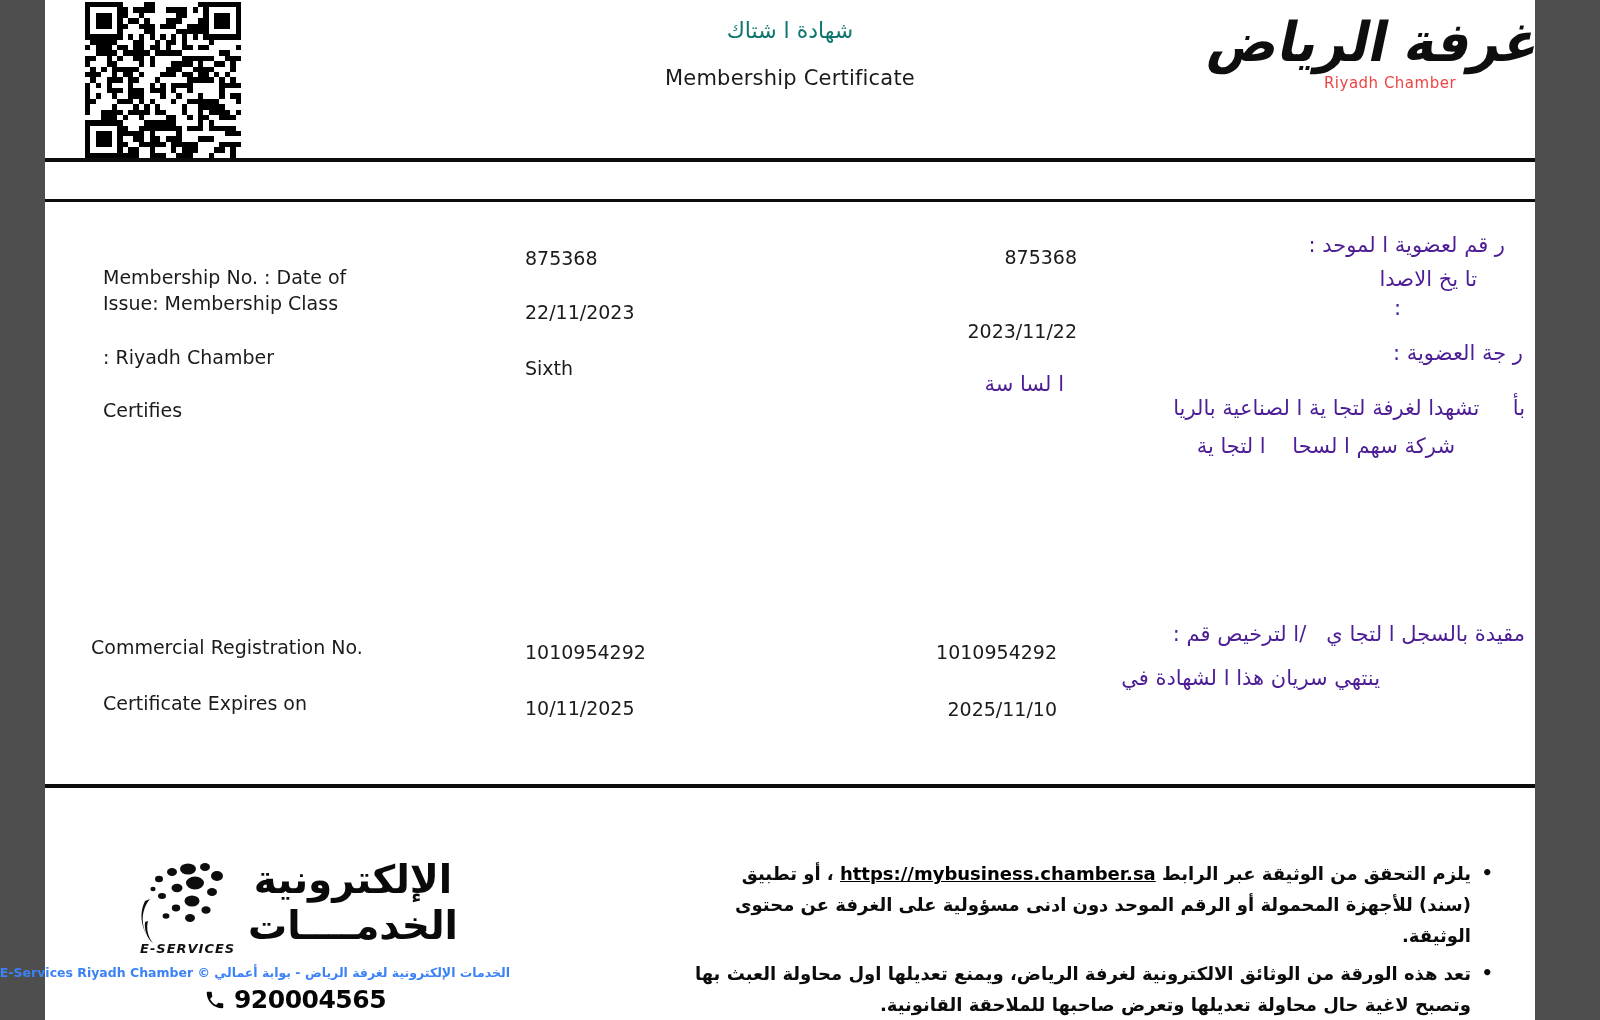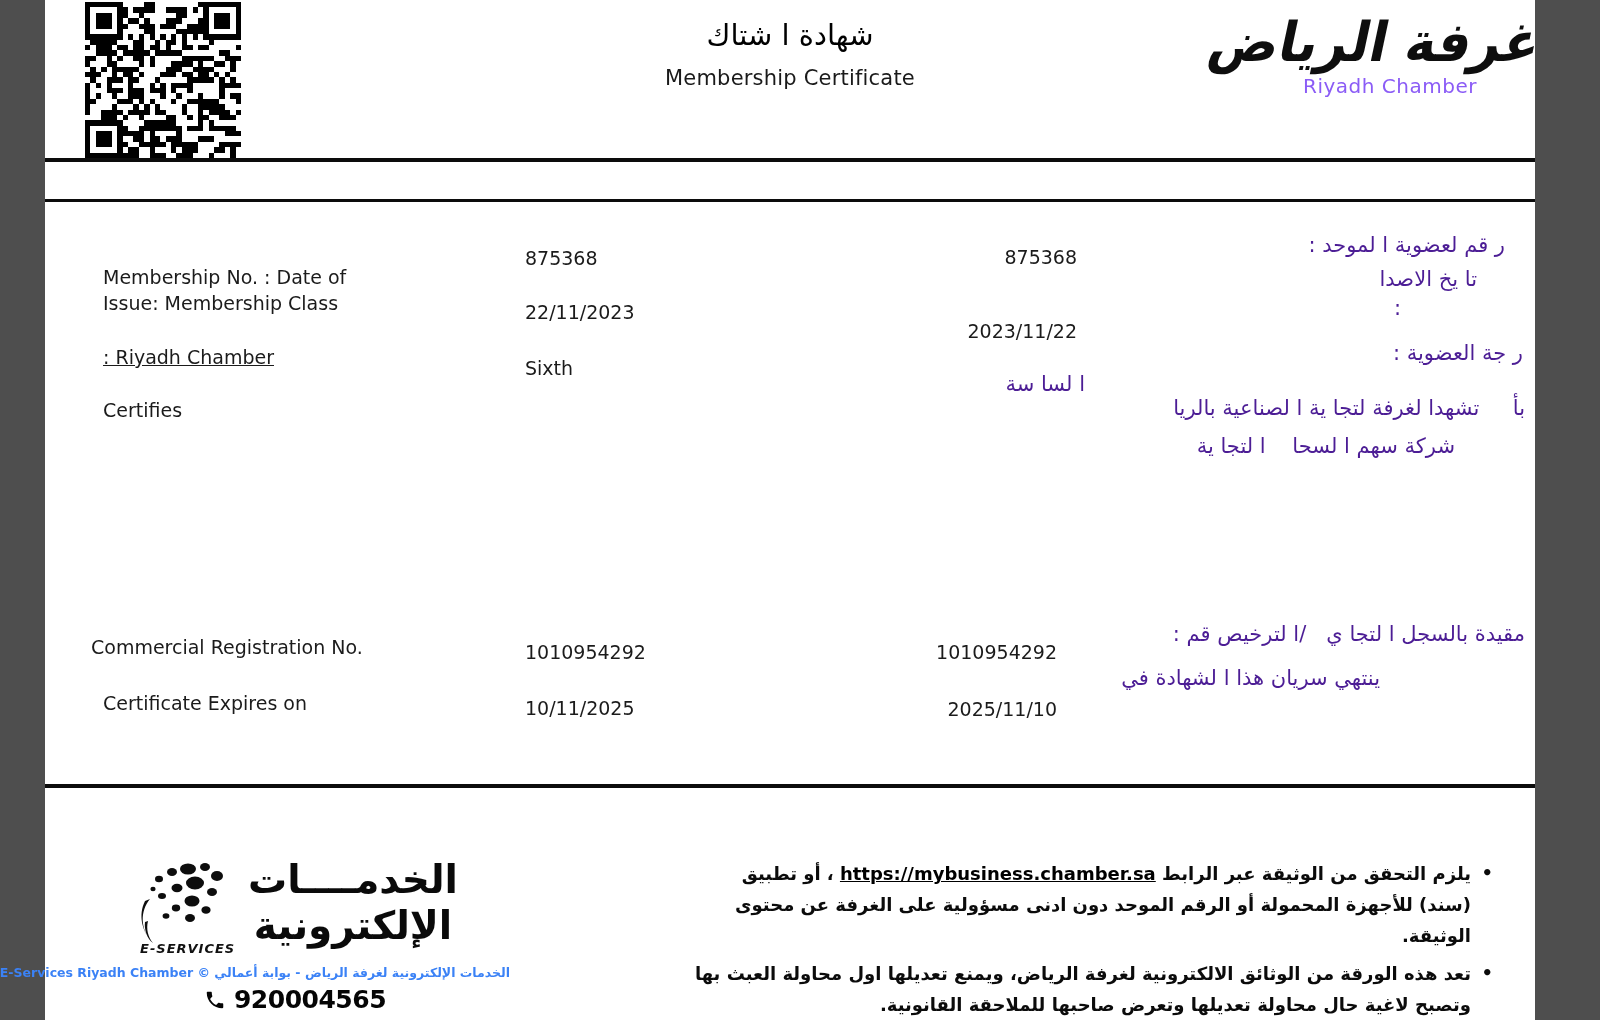--- a/index.html
+++ b/index.html
@@ -17,7 +17,7 @@
   .en{font-size:19px;color:#1b1b1b;white-space:nowrap;}
   .ar{font-size:21px;color:#4c1d95;direction:rtl;white-space:nowrap;text-align:right;}
   .center-block{left:0;right:0;text-align:center;}
-  .title-ar{font-size:29px;color:#000000;direction:rtl;}
+  .title-ar{font-size:22px;color:#0f766e;direction:rtl;}
   .title-en{font-size:21px;color:#1a1a1a;letter-spacing:.2px;}
   .brand{width:300px;text-align:center;}
   .brand-ar{

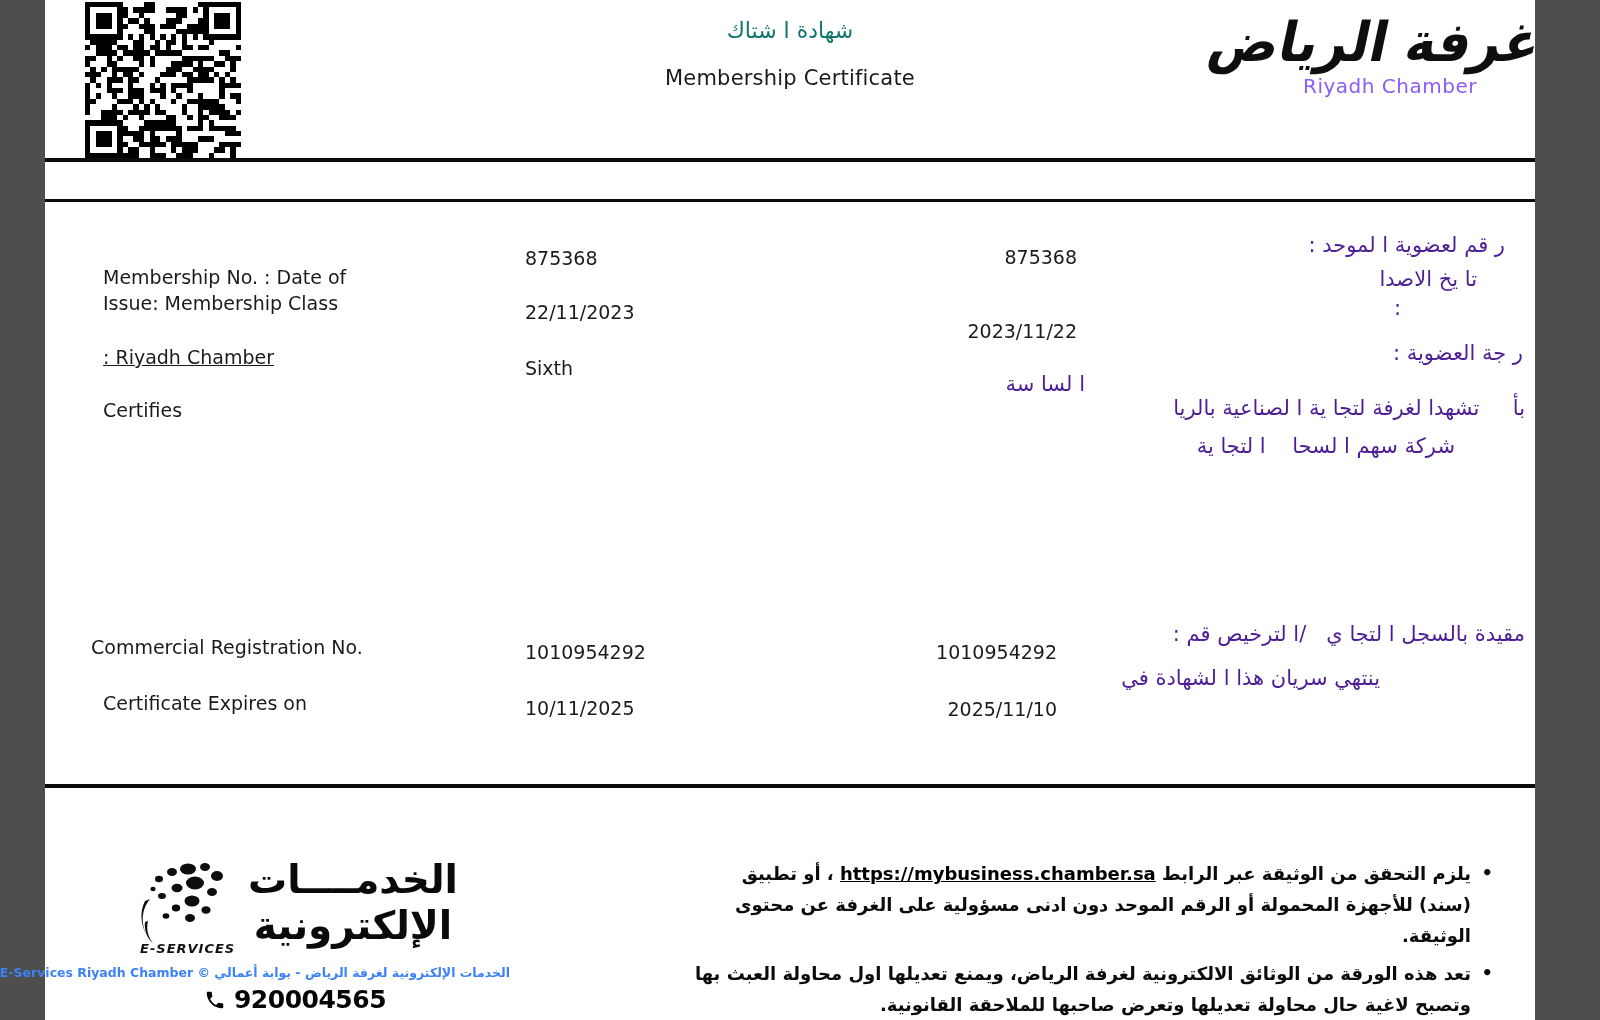--- a/index.html
+++ b/index.html
@@ -24,7 +24,7 @@
     font-size:52px;font-weight:bold;color:#0e0e0e;direction:rtl;
     transform:skewX(-12deg) scaleY(1.05);white-space:nowrap;
   }
-  .brand-en{font-size:20px;color:#8b5cf6;letter-spacing:.5px;margin-top:2px;}
+  .brand-en{font-size:15px;color:#ef4444;letter-spacing:.5px;margin-top:2px;}
   
   .notes{
     position:absolute;right:38px;top:858px;width:812px;

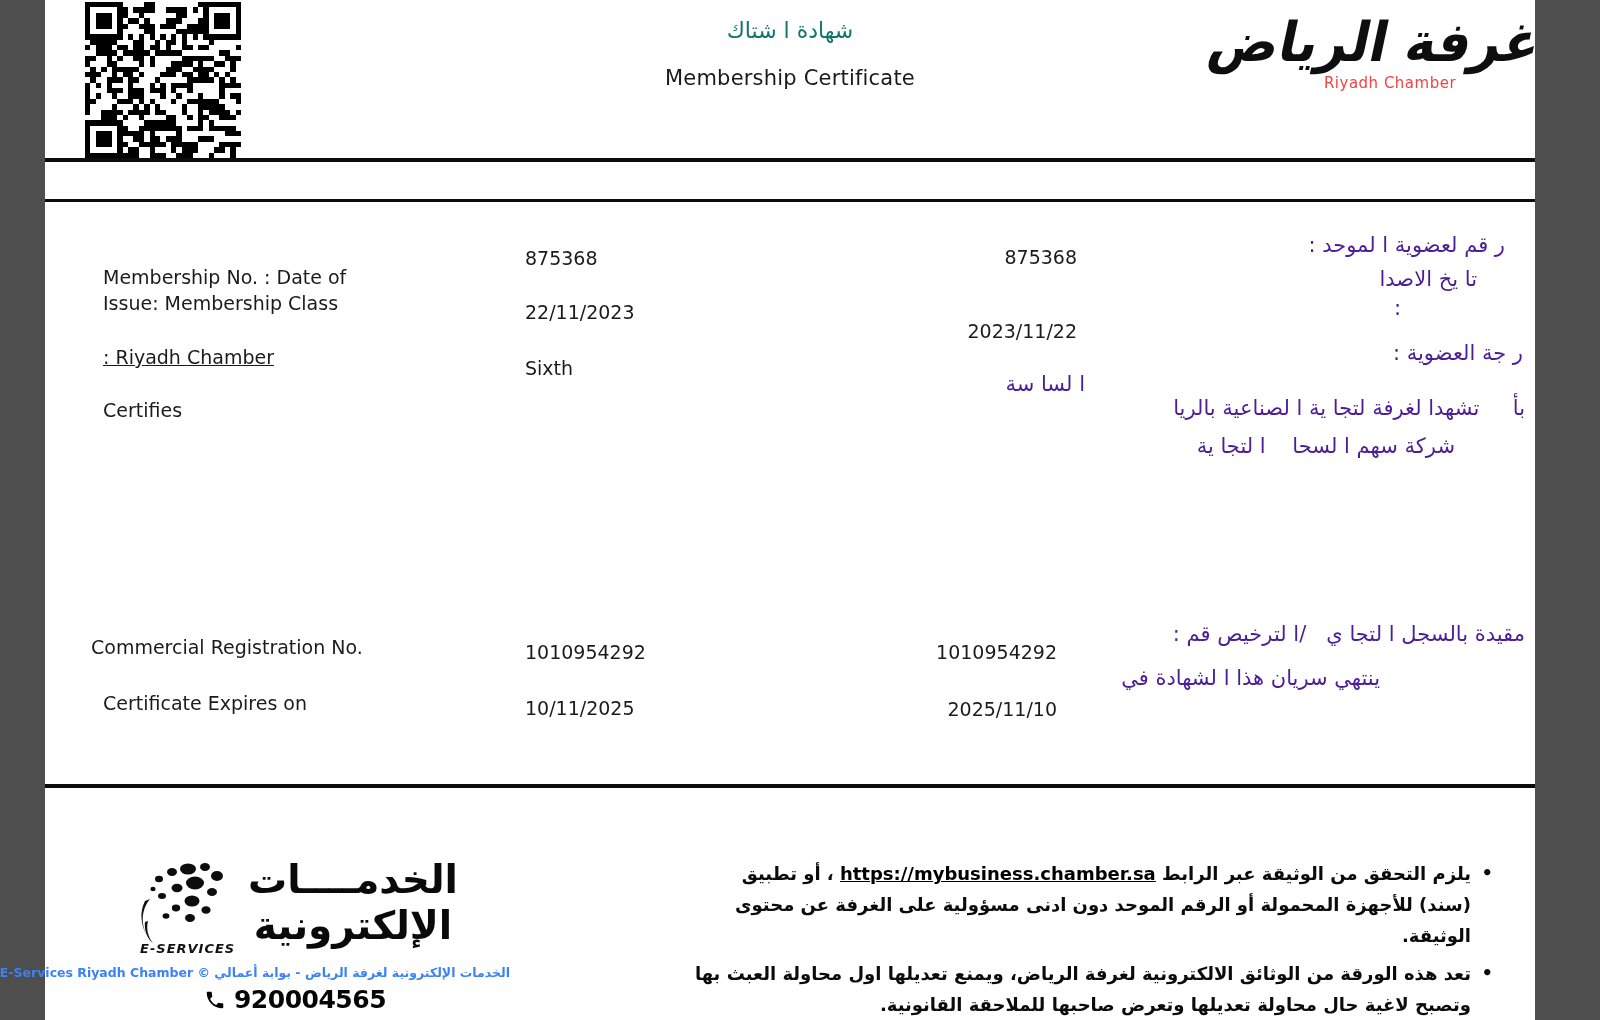--- a/index.html
+++ b/index.html
@@ -521,7 +521,7 @@
 
   <div class="abs en" style="left:58px;top:244px;margin-top:22px;">Membership No. : Date of</div>
   <div class="abs en" style="left:58px;top:292px;">Issue: Membership Class</div>
-  <div class="abs en" style="left:58px;top:346px;text-decoration:underline;">: Riyadh Chamber</div>
+  <div class="abs en" style="left:58px;top:346px;">: Riyadh Chamber</div>
   <div class="abs en" style="left:58px;top:399px;">Certifies</div>
 
   <div class="abs en" style="left:480px;top:247px;">875368</div>

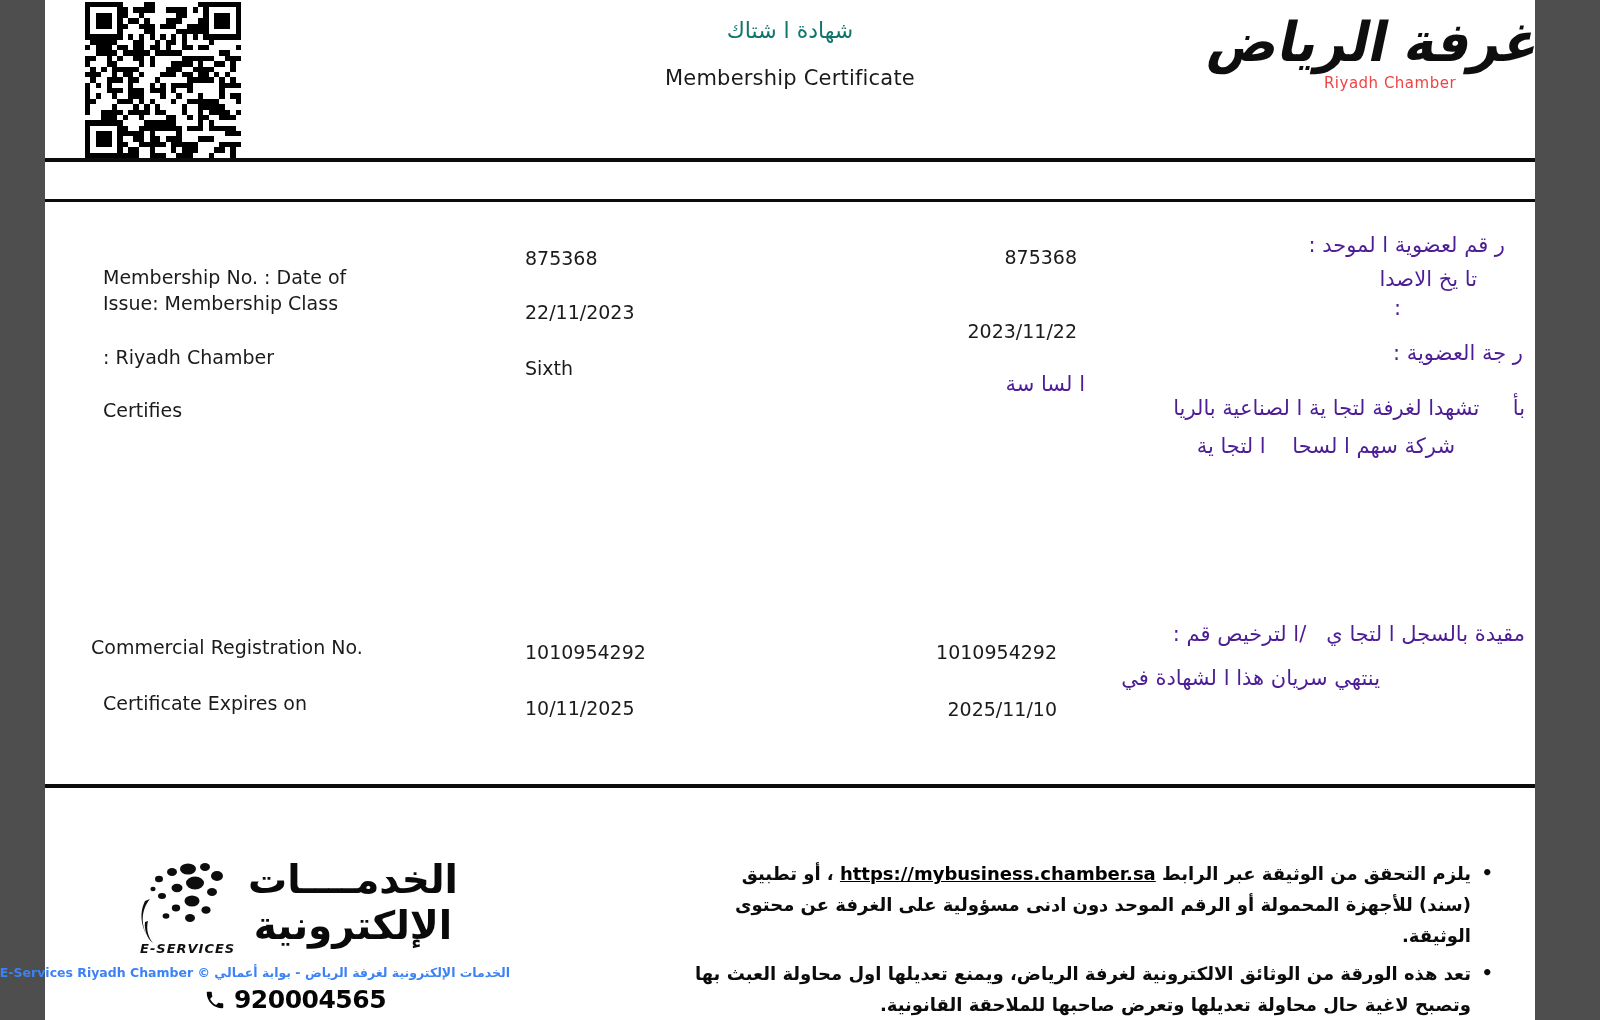--- a/index.html
+++ b/index.html
@@ -530,7 +530,7 @@
 
   <div class="abs en" style="right:458px;top:246px;">875368</div>
   <div class="abs en" style="right:458px;top:320px;">2023/11/22</div>
-  <div class="abs ar" style="right:450px;top:372px;">ا لسا سة</div>
+  <div class="abs ar" style="right:471px;top:372px;">ا لسا سة</div>
 
   <div class="abs ar" style="right:30px;top:233px;">ر قم لعضوية ا لموحد :</div>
   <div class="abs ar" style="right:58px;top:267px;">تا يخ الاصدا</div>

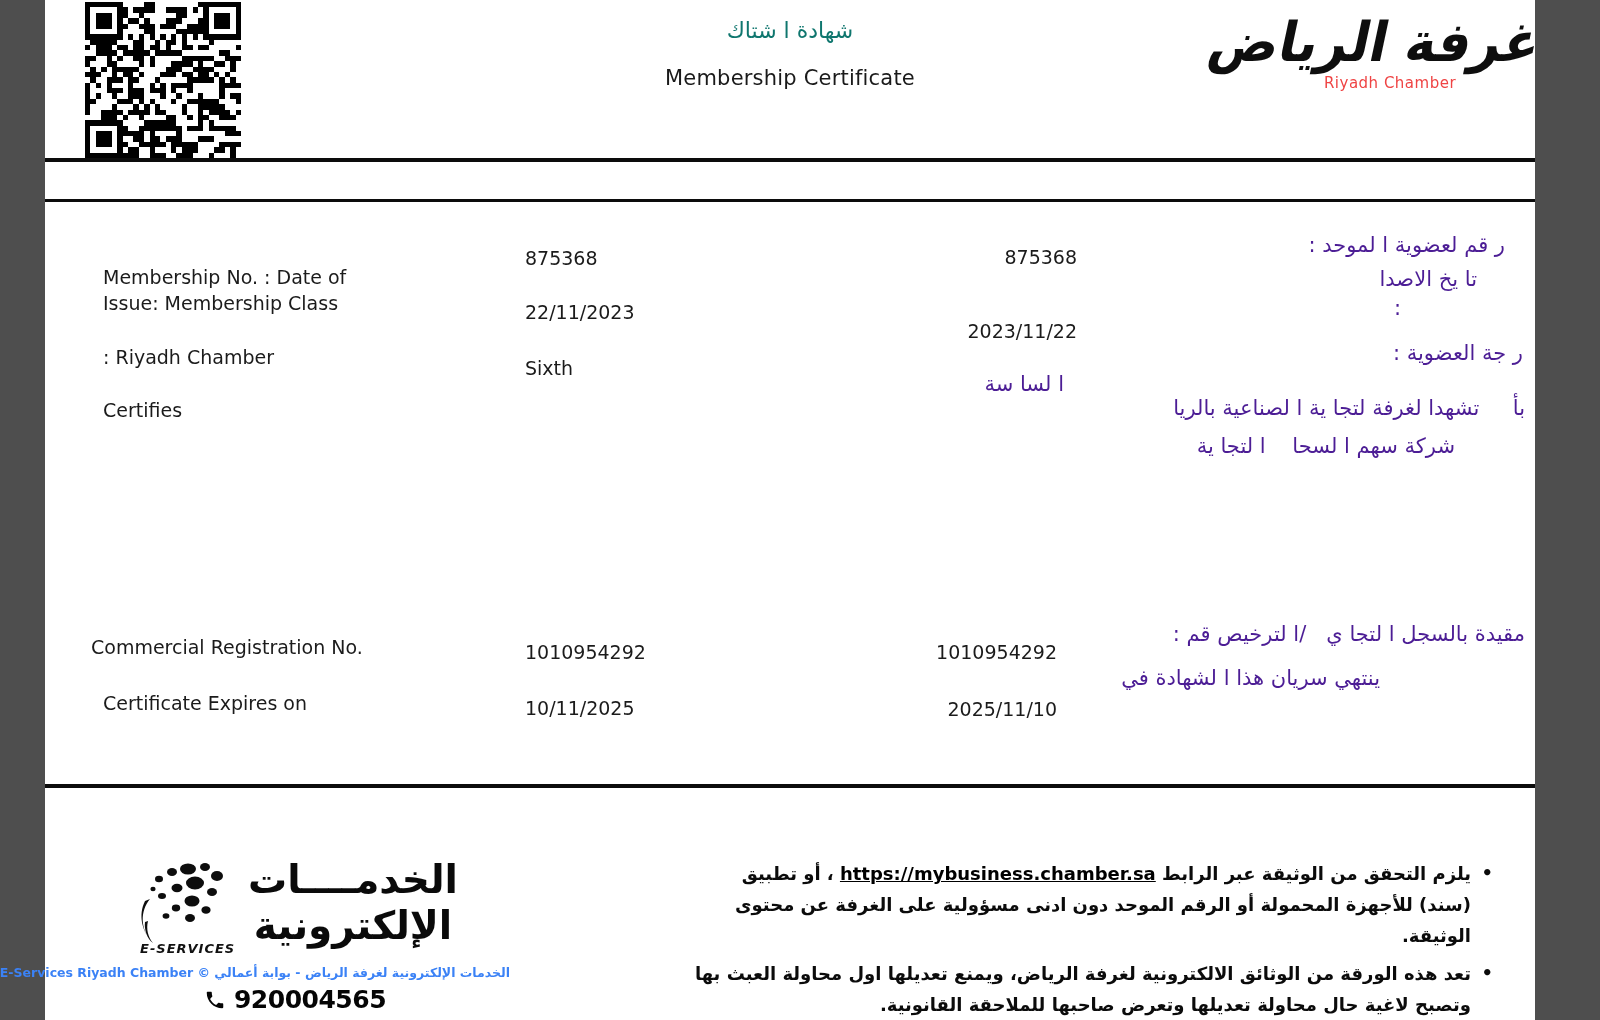--- a/index.html
+++ b/index.html
@@ -574,8 +574,8 @@
       </g>
     </svg>
     <div class="es-ar">
+      <div>الإلكترونية</div>
       <div>الخدمــــات</div>
-      <div>الإلكترونية</div>
     </div>
     <div class="es-latin">E-SERVICES</div>
     <div class="es-tagline">الخدمات الإلكترونية لغرفة الرياض - بوابة أعمالي © E-Services Riyadh Chamber</div>

